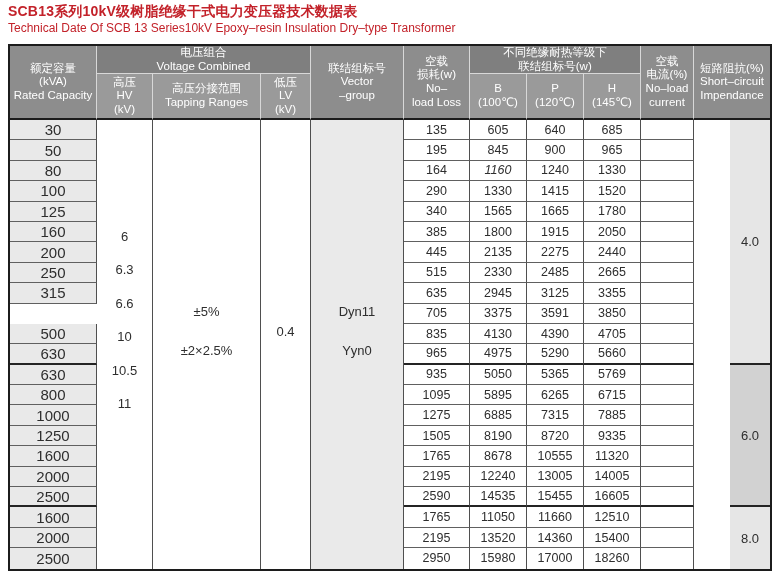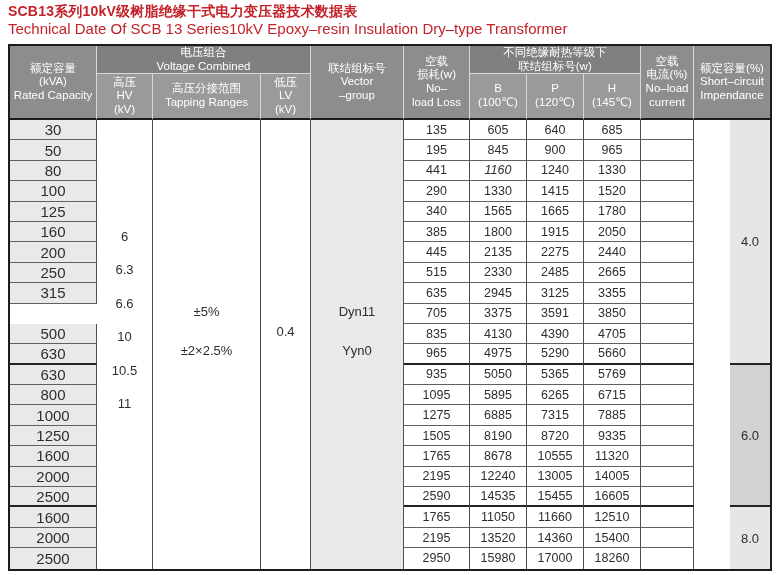--- a/index.html
+++ b/index.html
@@ -16,7 +16,7 @@
   }
   .subtitle {
     position:absolute; left:8px; top:21px;
-    color:#c3222a; font-size:15px; line-height:15px; white-space:nowrap;
+    color:#c3222a; font-size:12px; line-height:15px; white-space:nowrap;
   }
   #tbl {
     position:absolute; left:8px; top:44px;

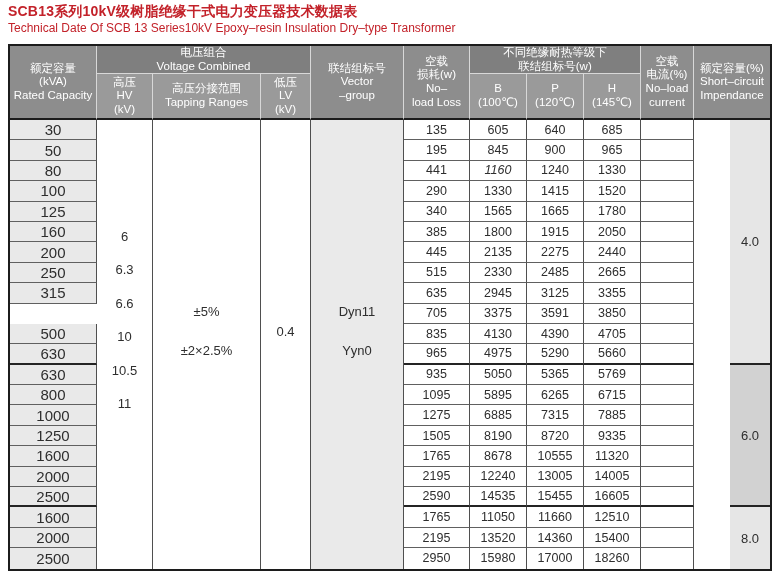--- a/index.html
+++ b/index.html
@@ -118,7 +118,7 @@
 No–load
 current</div>
 
-    <div class="h hb noR" style="grid-column:11;grid-row:1/3">额定容量(%)
+    <div class="h hb noR" style="grid-column:11;grid-row:1/3">短路阻抗(%)
 Short–circuit
 Impendance</div>
 

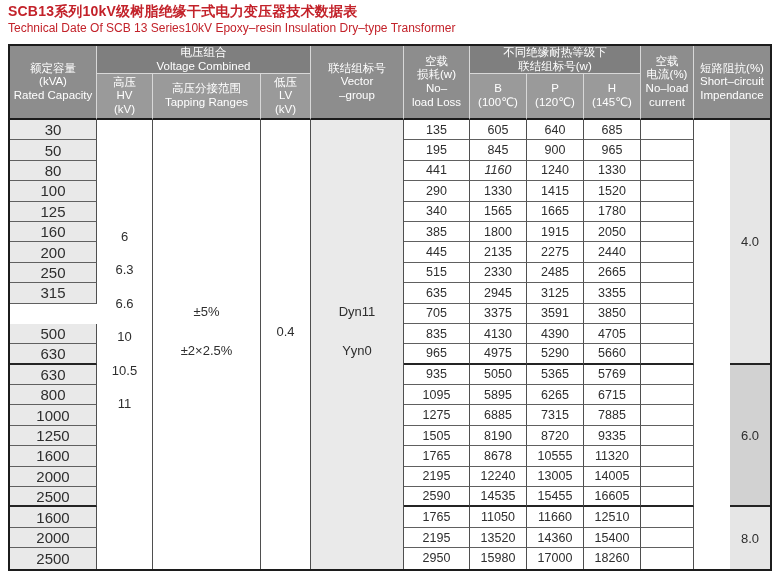--- a/index.html
+++ b/index.html
@@ -159,7 +159,7 @@
       <div class="cell" style="grid-area: 4 / 9;">965</div>
       <div class="cell" style="grid-area: 4 / 10;"></div>
       <div class="cell kva" style="grid-area: 5 / 1;">80</div>
-      <div class="cell" style="grid-area: 5 / 6;">441</div>
+      <div class="cell" style="grid-area: 5 / 6;">164</div>
       <div class="cell" style="grid-area: 5 / 7; font-style: italic;">1160</div>
       <div class="cell" style="grid-area: 5 / 8;">1240</div>
       <div class="cell" style="grid-area: 5 / 9;">1330</div>

